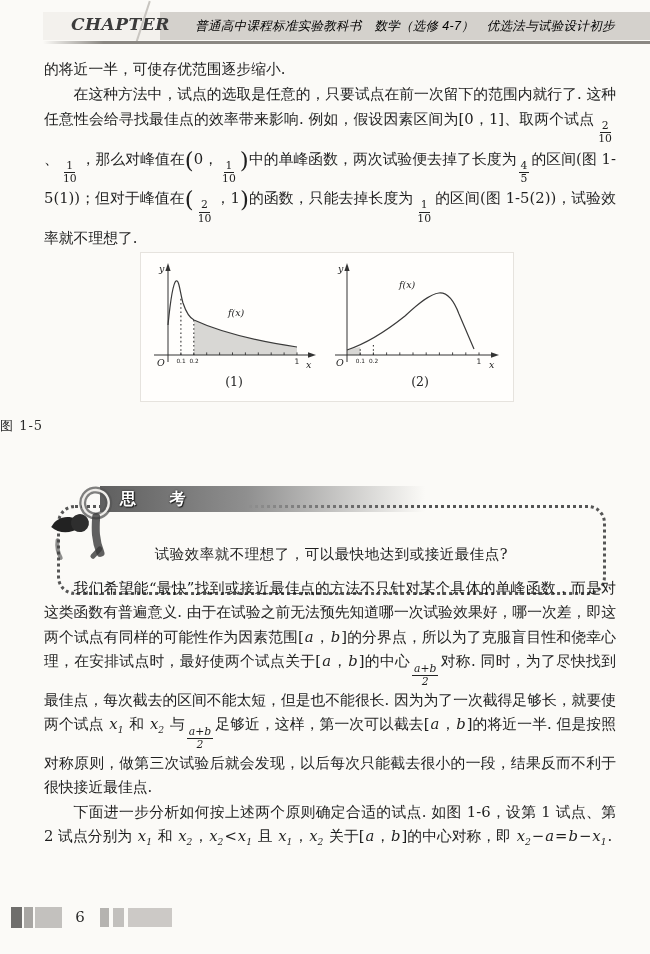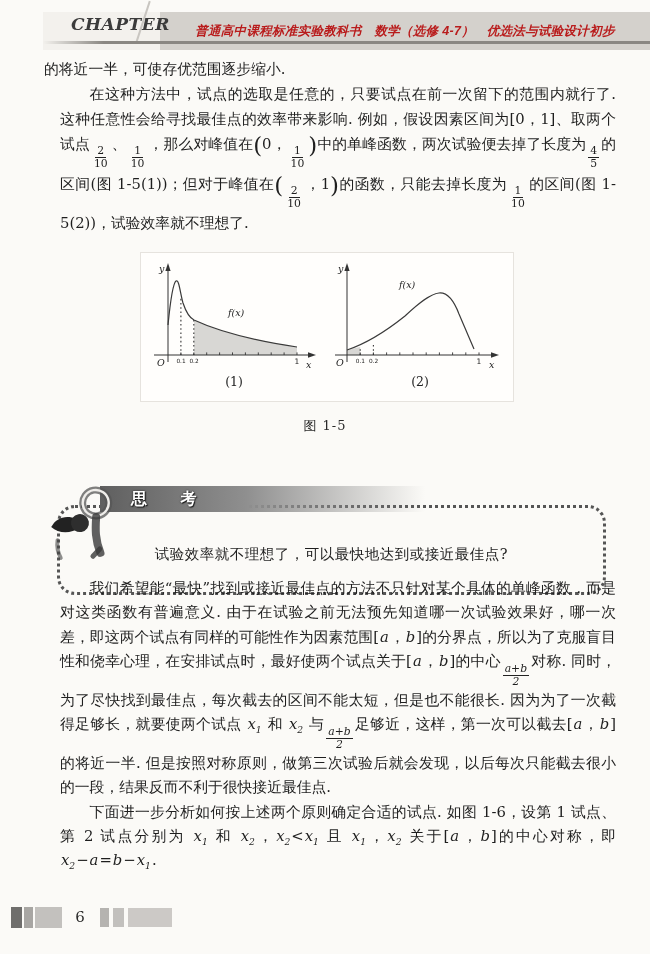--- a/index.html
+++ b/index.html
@@ -7,7 +7,7 @@
         font-family:"DejaVu Serif","Liberation Serif",serif;color:#1e1e1e;}
 
   
-  .header{position:absolute;top:12px;left:43px;right:0;height:38px;display:flex;}
+  .header{position:absolute;top:12px;left:43px;right:0;height:28px;display:flex;}
   .header-left{width:117px;background:#f3f1ed;position:relative;}
   .chapter-label{position:absolute;left:28px;top:2px;font-style:italic;font-weight:bold;
                  font-size:17px;letter-spacing:.5px;color:#3b3b3b;white-space:nowrap;}

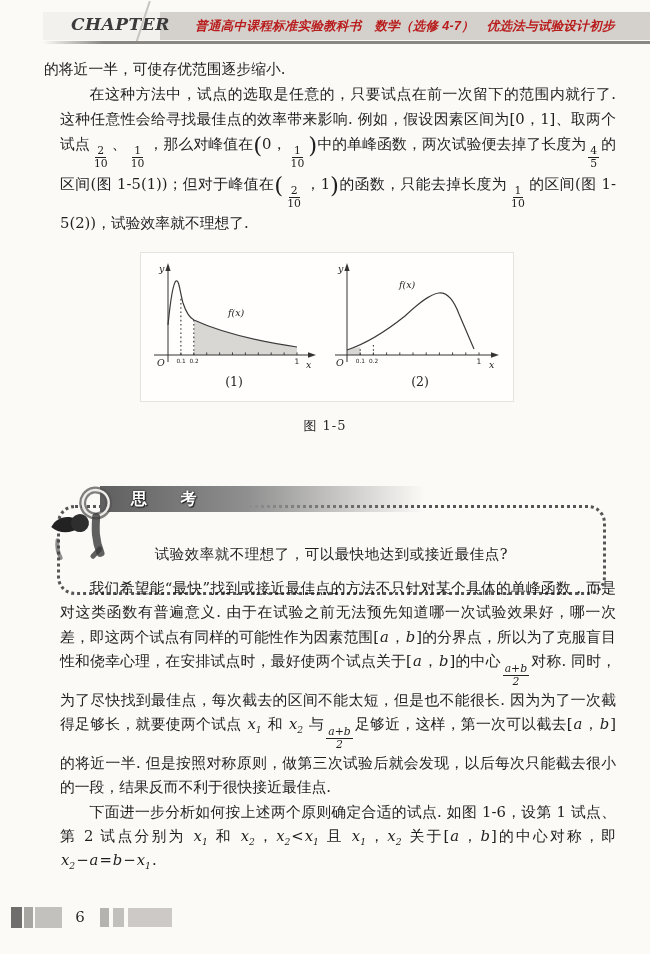--- a/index.html
+++ b/index.html
@@ -12,8 +12,8 @@
   .chapter-label{position:absolute;left:28px;top:2px;font-style:italic;font-weight:bold;
                  font-size:17px;letter-spacing:.5px;color:#3b3b3b;white-space:nowrap;}
   .header-right{flex:1;background:#d4d1cc;display:flex;align-items:center;justify-content:center;}
-  .book-title{font-family:"Liberation Sans","DejaVu Sans",sans-serif;font-weight:bold;font-style:italic;
-              font-size:12.5px;color:#b91c1c;letter-spacing:.3px;white-space:nowrap;}
+  .book-title{font-family:"Liberation Sans","DejaVu Sans",sans-serif;font-weight:normal;font-style:italic;
+              font-size:12.5px;color:#000000;letter-spacing:.3px;white-space:nowrap;}
   .header-shadow{position:absolute;top:41px;left:43px;right:0;height:3px;
                  background:linear-gradient(90deg,rgba(138,135,130,0),#8a8782 10%,#8a8782);}
   .chapter-diag{position:absolute;top:-12px;left:99px;width:2px;height:44px;background:#c9c6c1;

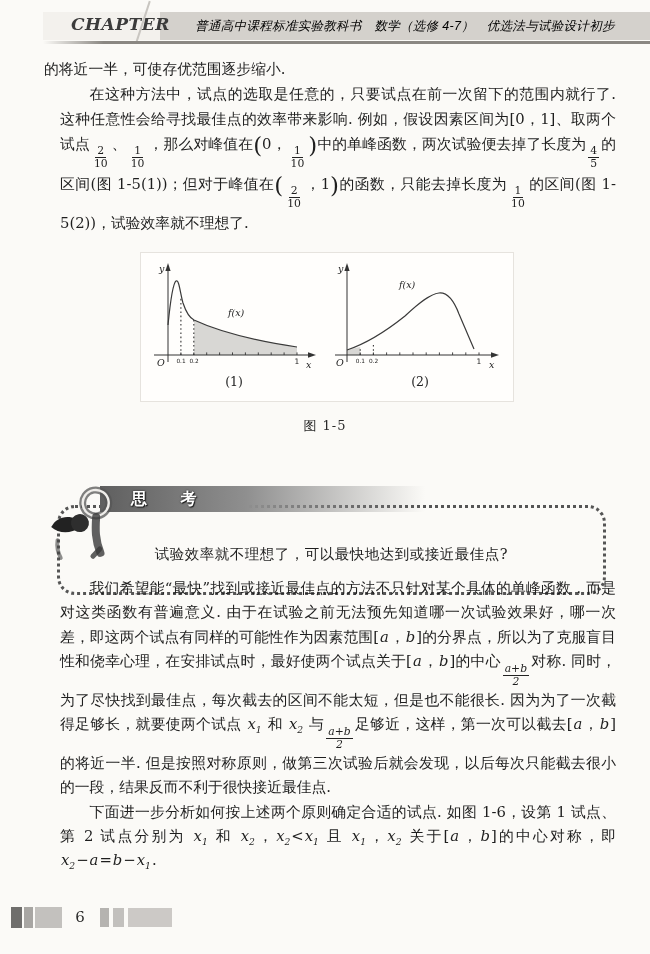--- a/index.html
+++ b/index.html
@@ -25,7 +25,7 @@
   .text-block-1{top:56px;}
   .text-block-2{top:576px;line-height:24.4px;}
   .para{margin:0;}
-  .indent{text-indent:2em;margin-left:16px;}
+  .indent{text-indent:2em;}
   .math{font-style:italic;font-family:"DejaVu Serif","Liberation Serif",serif;padding:0 1px;}
   sub{font-size:.62em;line-height:0;}
   .frac{display:inline-flex;flex-direction:column;align-items:center;vertical-align:-0.5em;

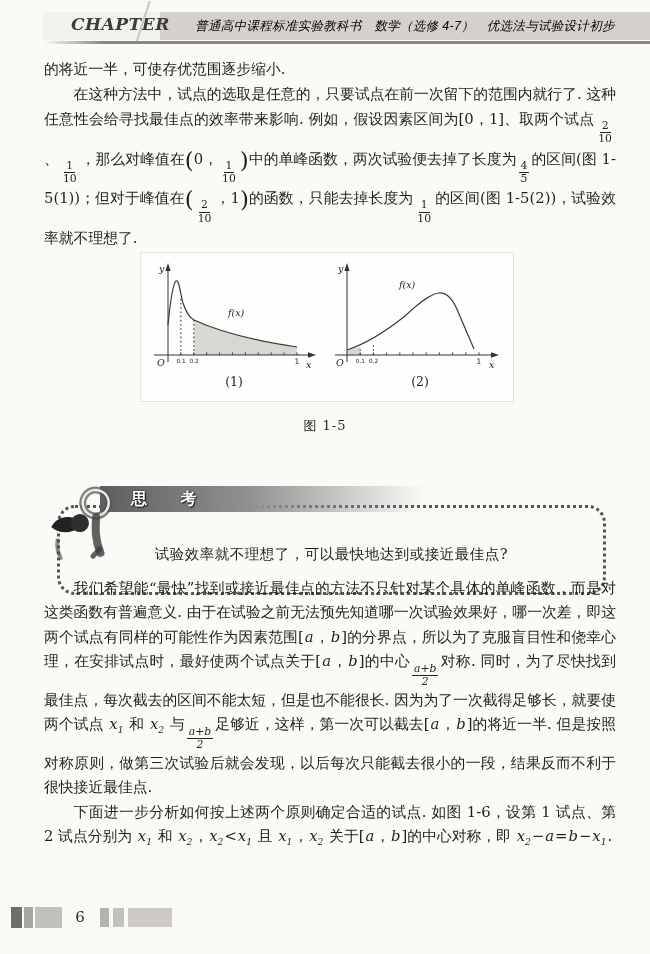--- a/index.html
+++ b/index.html
@@ -43,7 +43,7 @@
   svg.plot{width:183px;height:115px;}
   .plot-numbers{display:flex;width:100%;}
   .plot-numbers span{flex:1;text-align:center;font-size:12.5px;color:#222;}
-  .figure-caption{position:absolute;top:417px;left:0;width:650px;text-align:center;
+  .figure-caption{position:absolute;top:417px;left:0;width:650px;
                   font-size:13px;color:#2a2a2a;letter-spacing:1px;}
   .ax{font-style:italic;font-size:9.5px;fill:#222;font-family:"DejaVu Serif",serif;}
   .tick{font-size:5.8px;fill:#222;text-anchor:middle;font-family:"DejaVu Sans",sans-serif;}

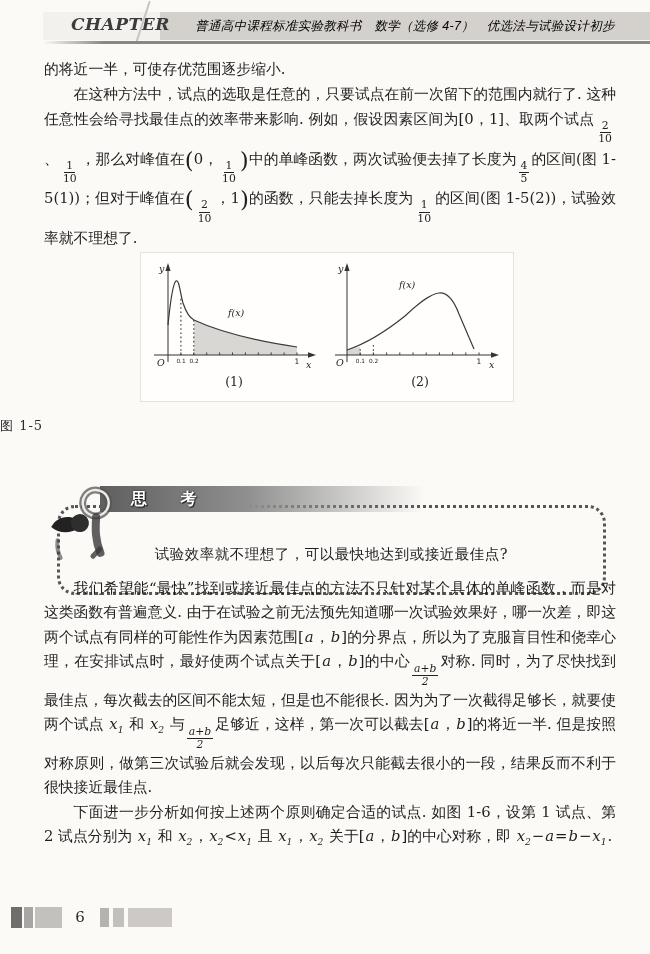--- a/index.html
+++ b/index.html
@@ -57,7 +57,7 @@
                 background:linear-gradient(90deg,#5f5f5f,#8f8f8f 45%,rgba(214,211,206,0));
                 display:flex;align-items:center;}
   .think-label{font-family:"DejaVu Sans","Liberation Sans",sans-serif;font-weight:bold;font-size:16px;
-               color:#fff;letter-spacing:14px;padding-left:31px;white-space:nowrap;
+               color:#fff;letter-spacing:14px;padding-left:20px;white-space:nowrap;
                text-shadow:0 0 2px #1a1a1a,1px 1px 1px #1a1a1a;}
   .think-question{margin:0;padding-top:37px;text-align:center;font-size:14.5px;letter-spacing:.5px;}
   .key-icon{position:absolute;top:-32px;left:-16px;width:96px;height:104px;}

